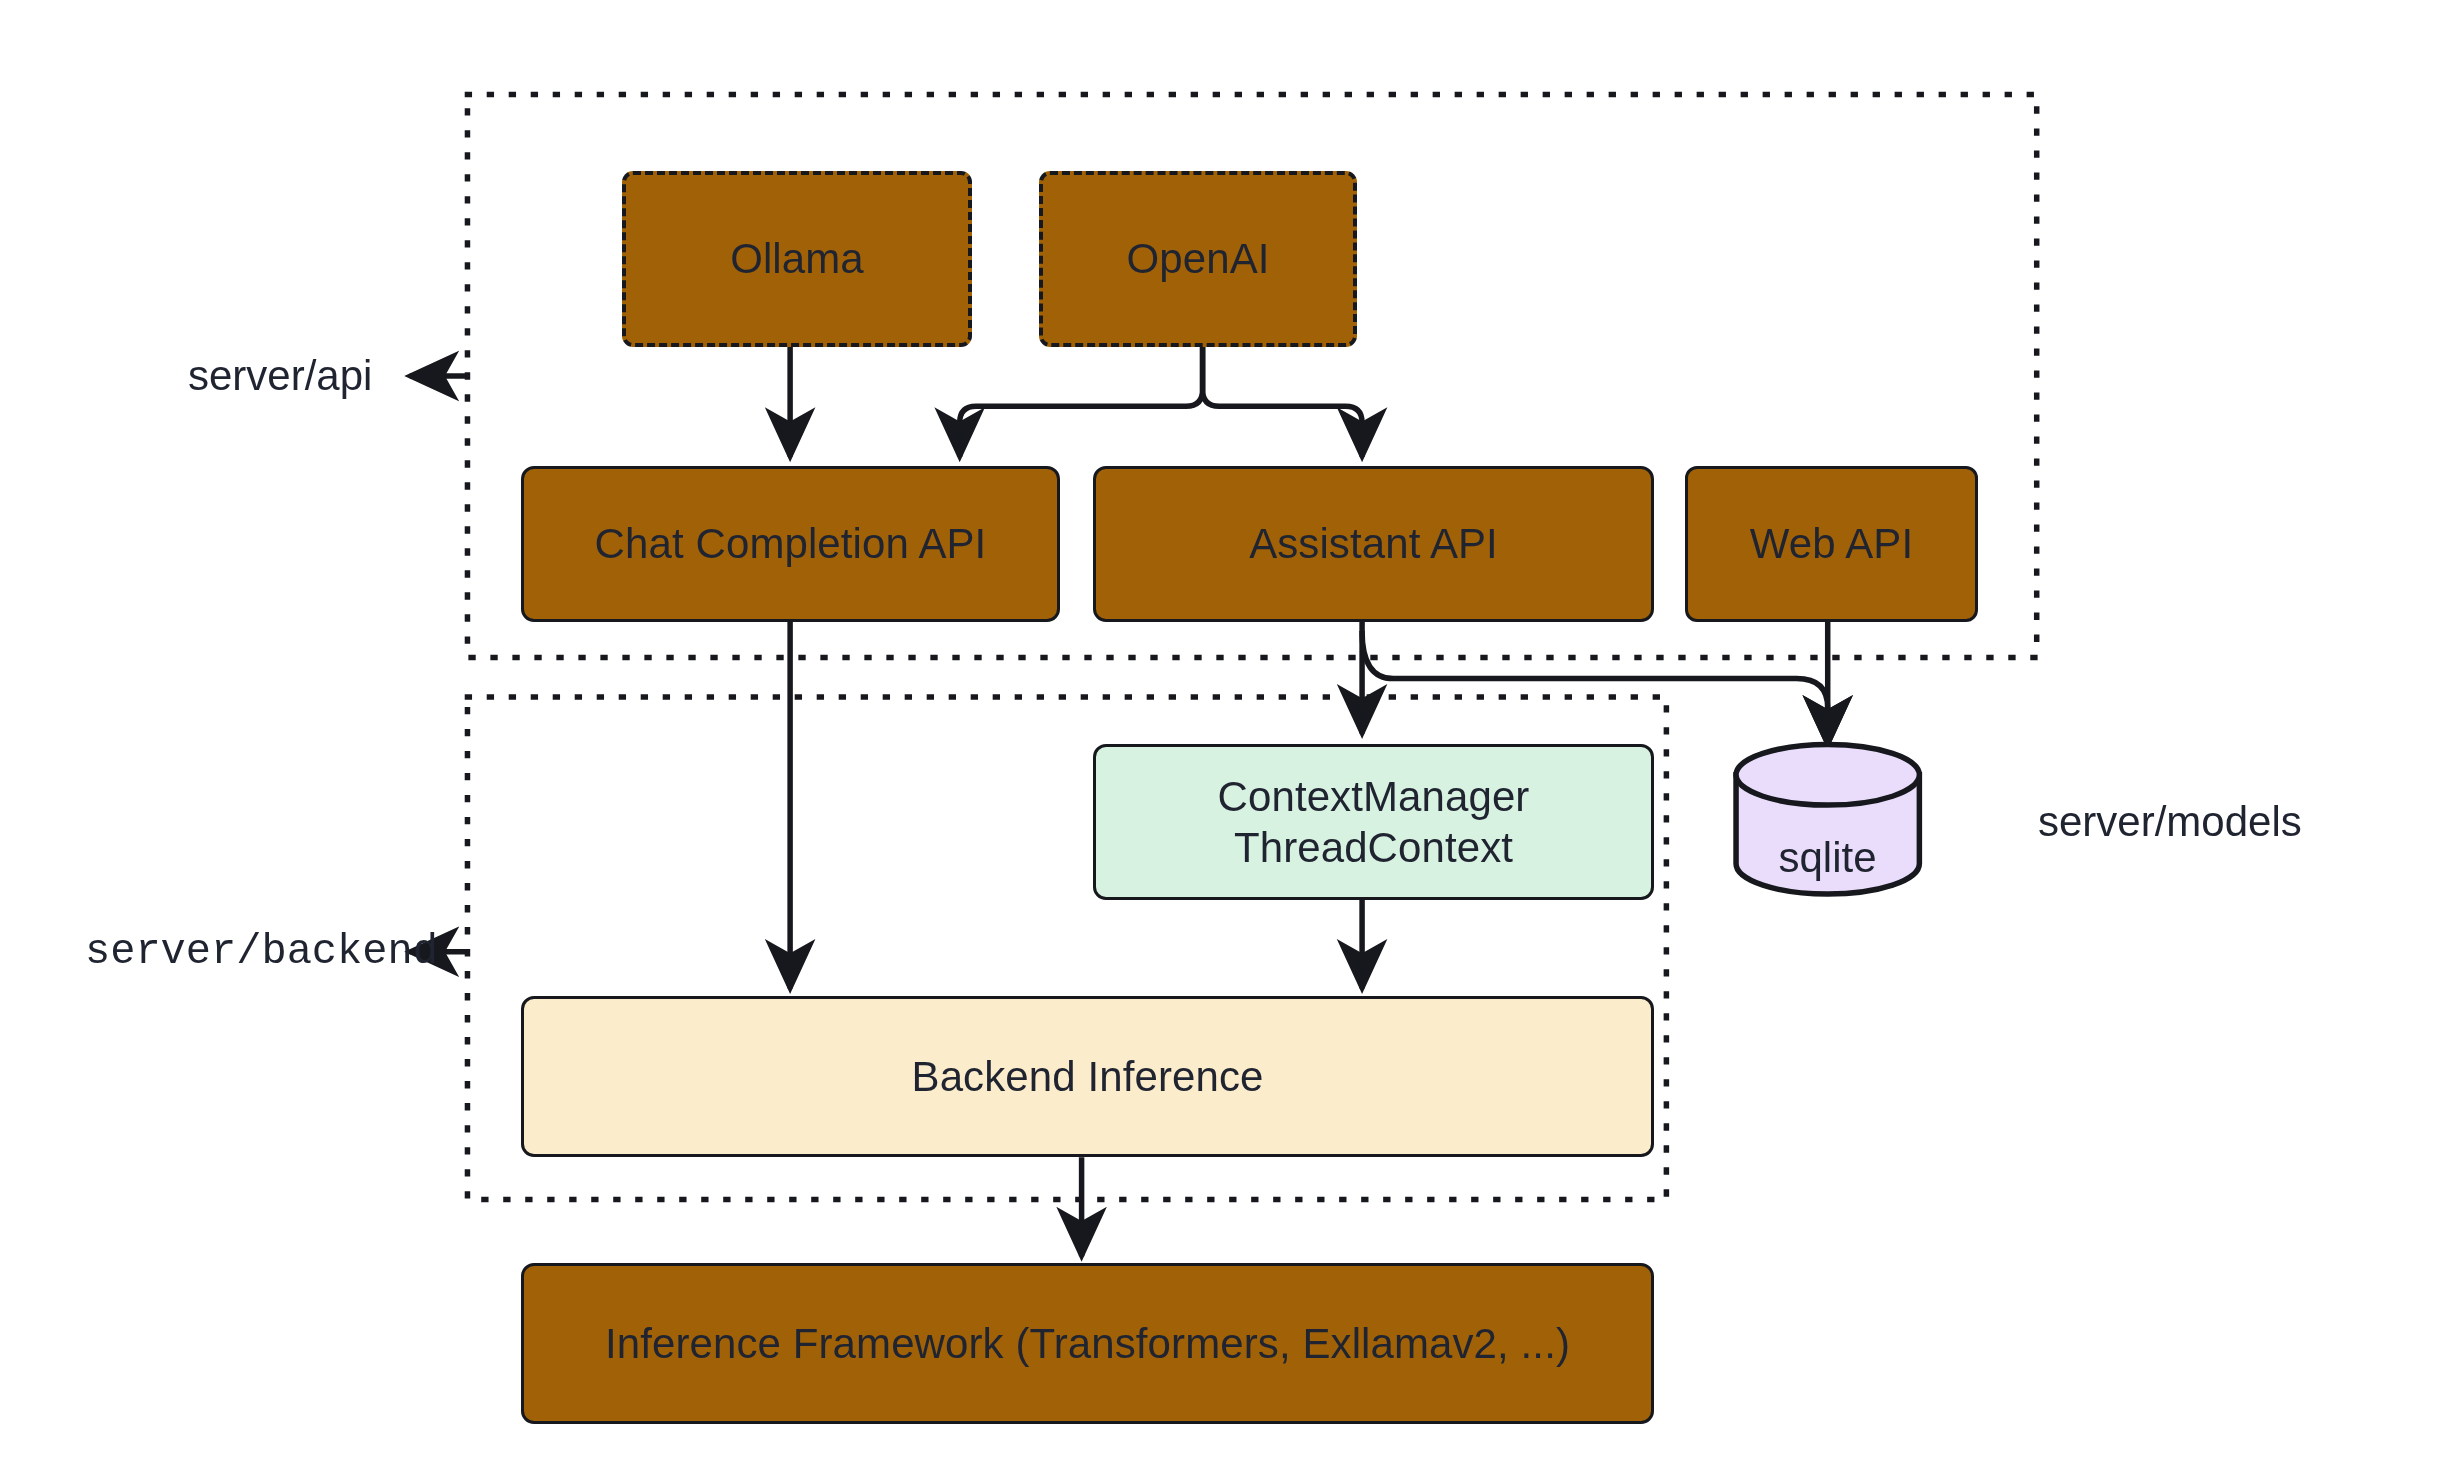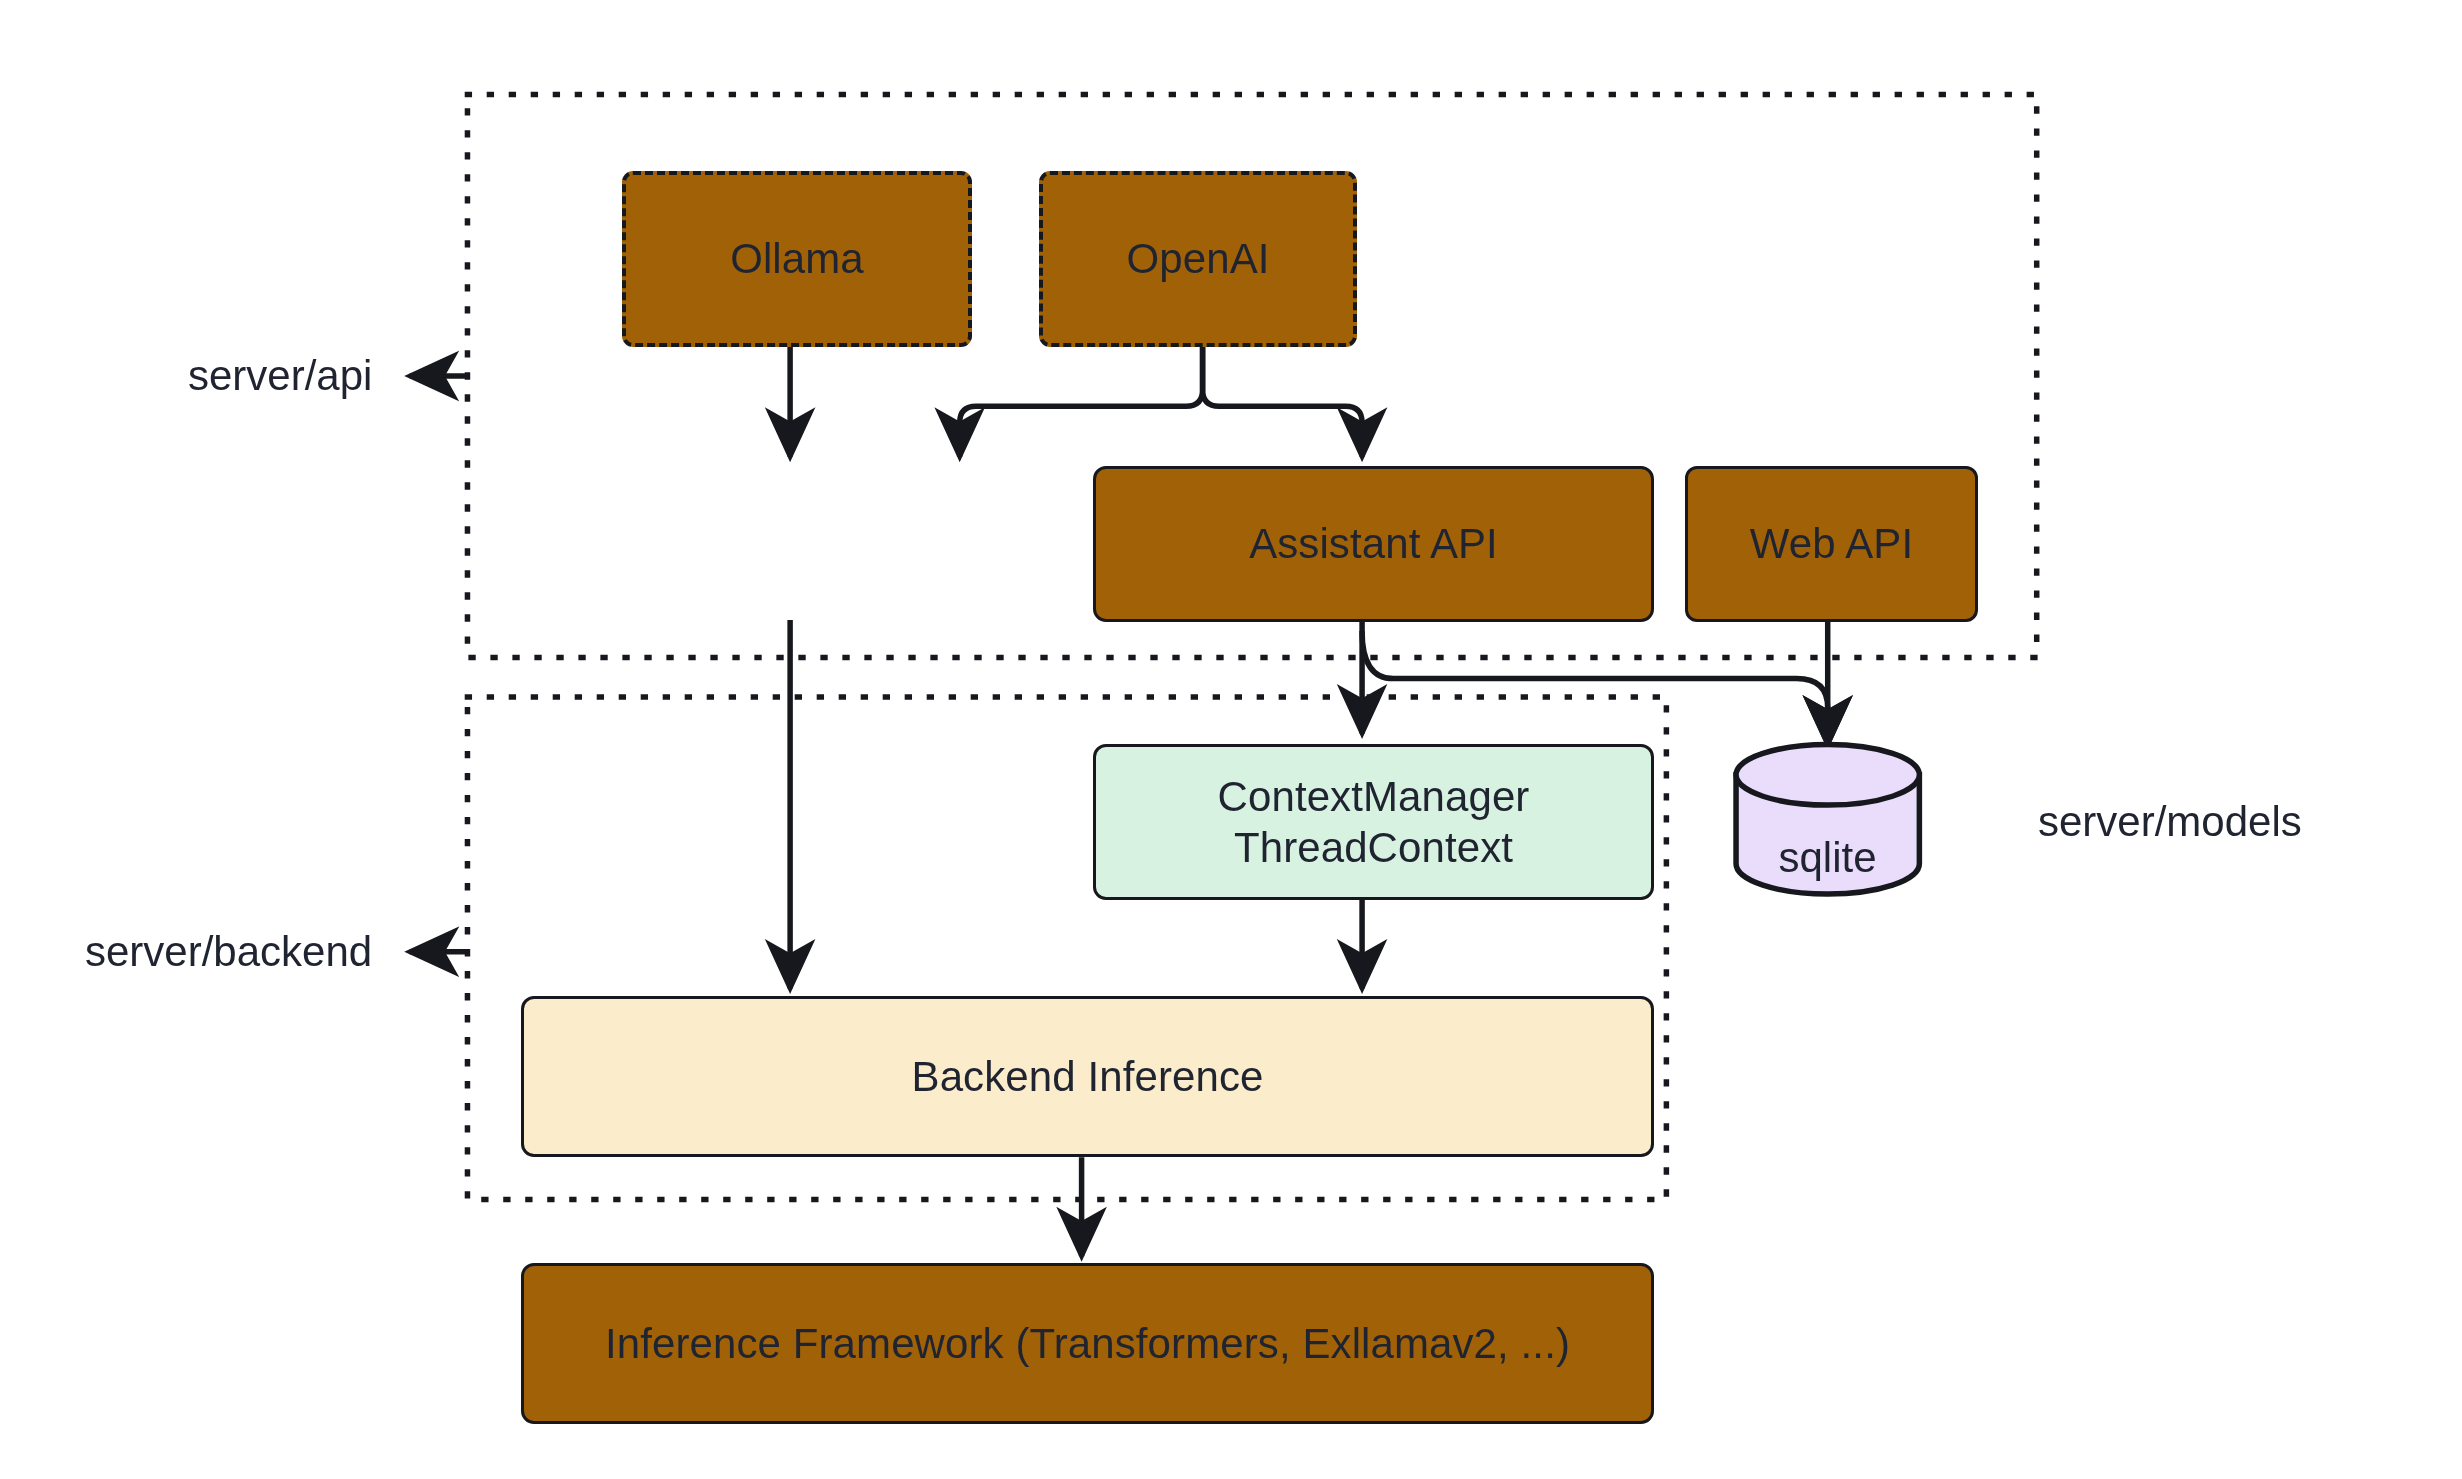--- a/index.html
+++ b/index.html
@@ -76,6 +76,9 @@
     <span>OpenAI</span>
   </div>
 
+  <div class="node fill-blue" style="left:521px;top:466px;width:539px;height:156px;">
+    <span>Chat Completion API</span>
+  </div>
 
   <div class="node fill-blue" style="left:1093px;top:466px;width:561px;height:156px;">
     <span>Assistant API</span>

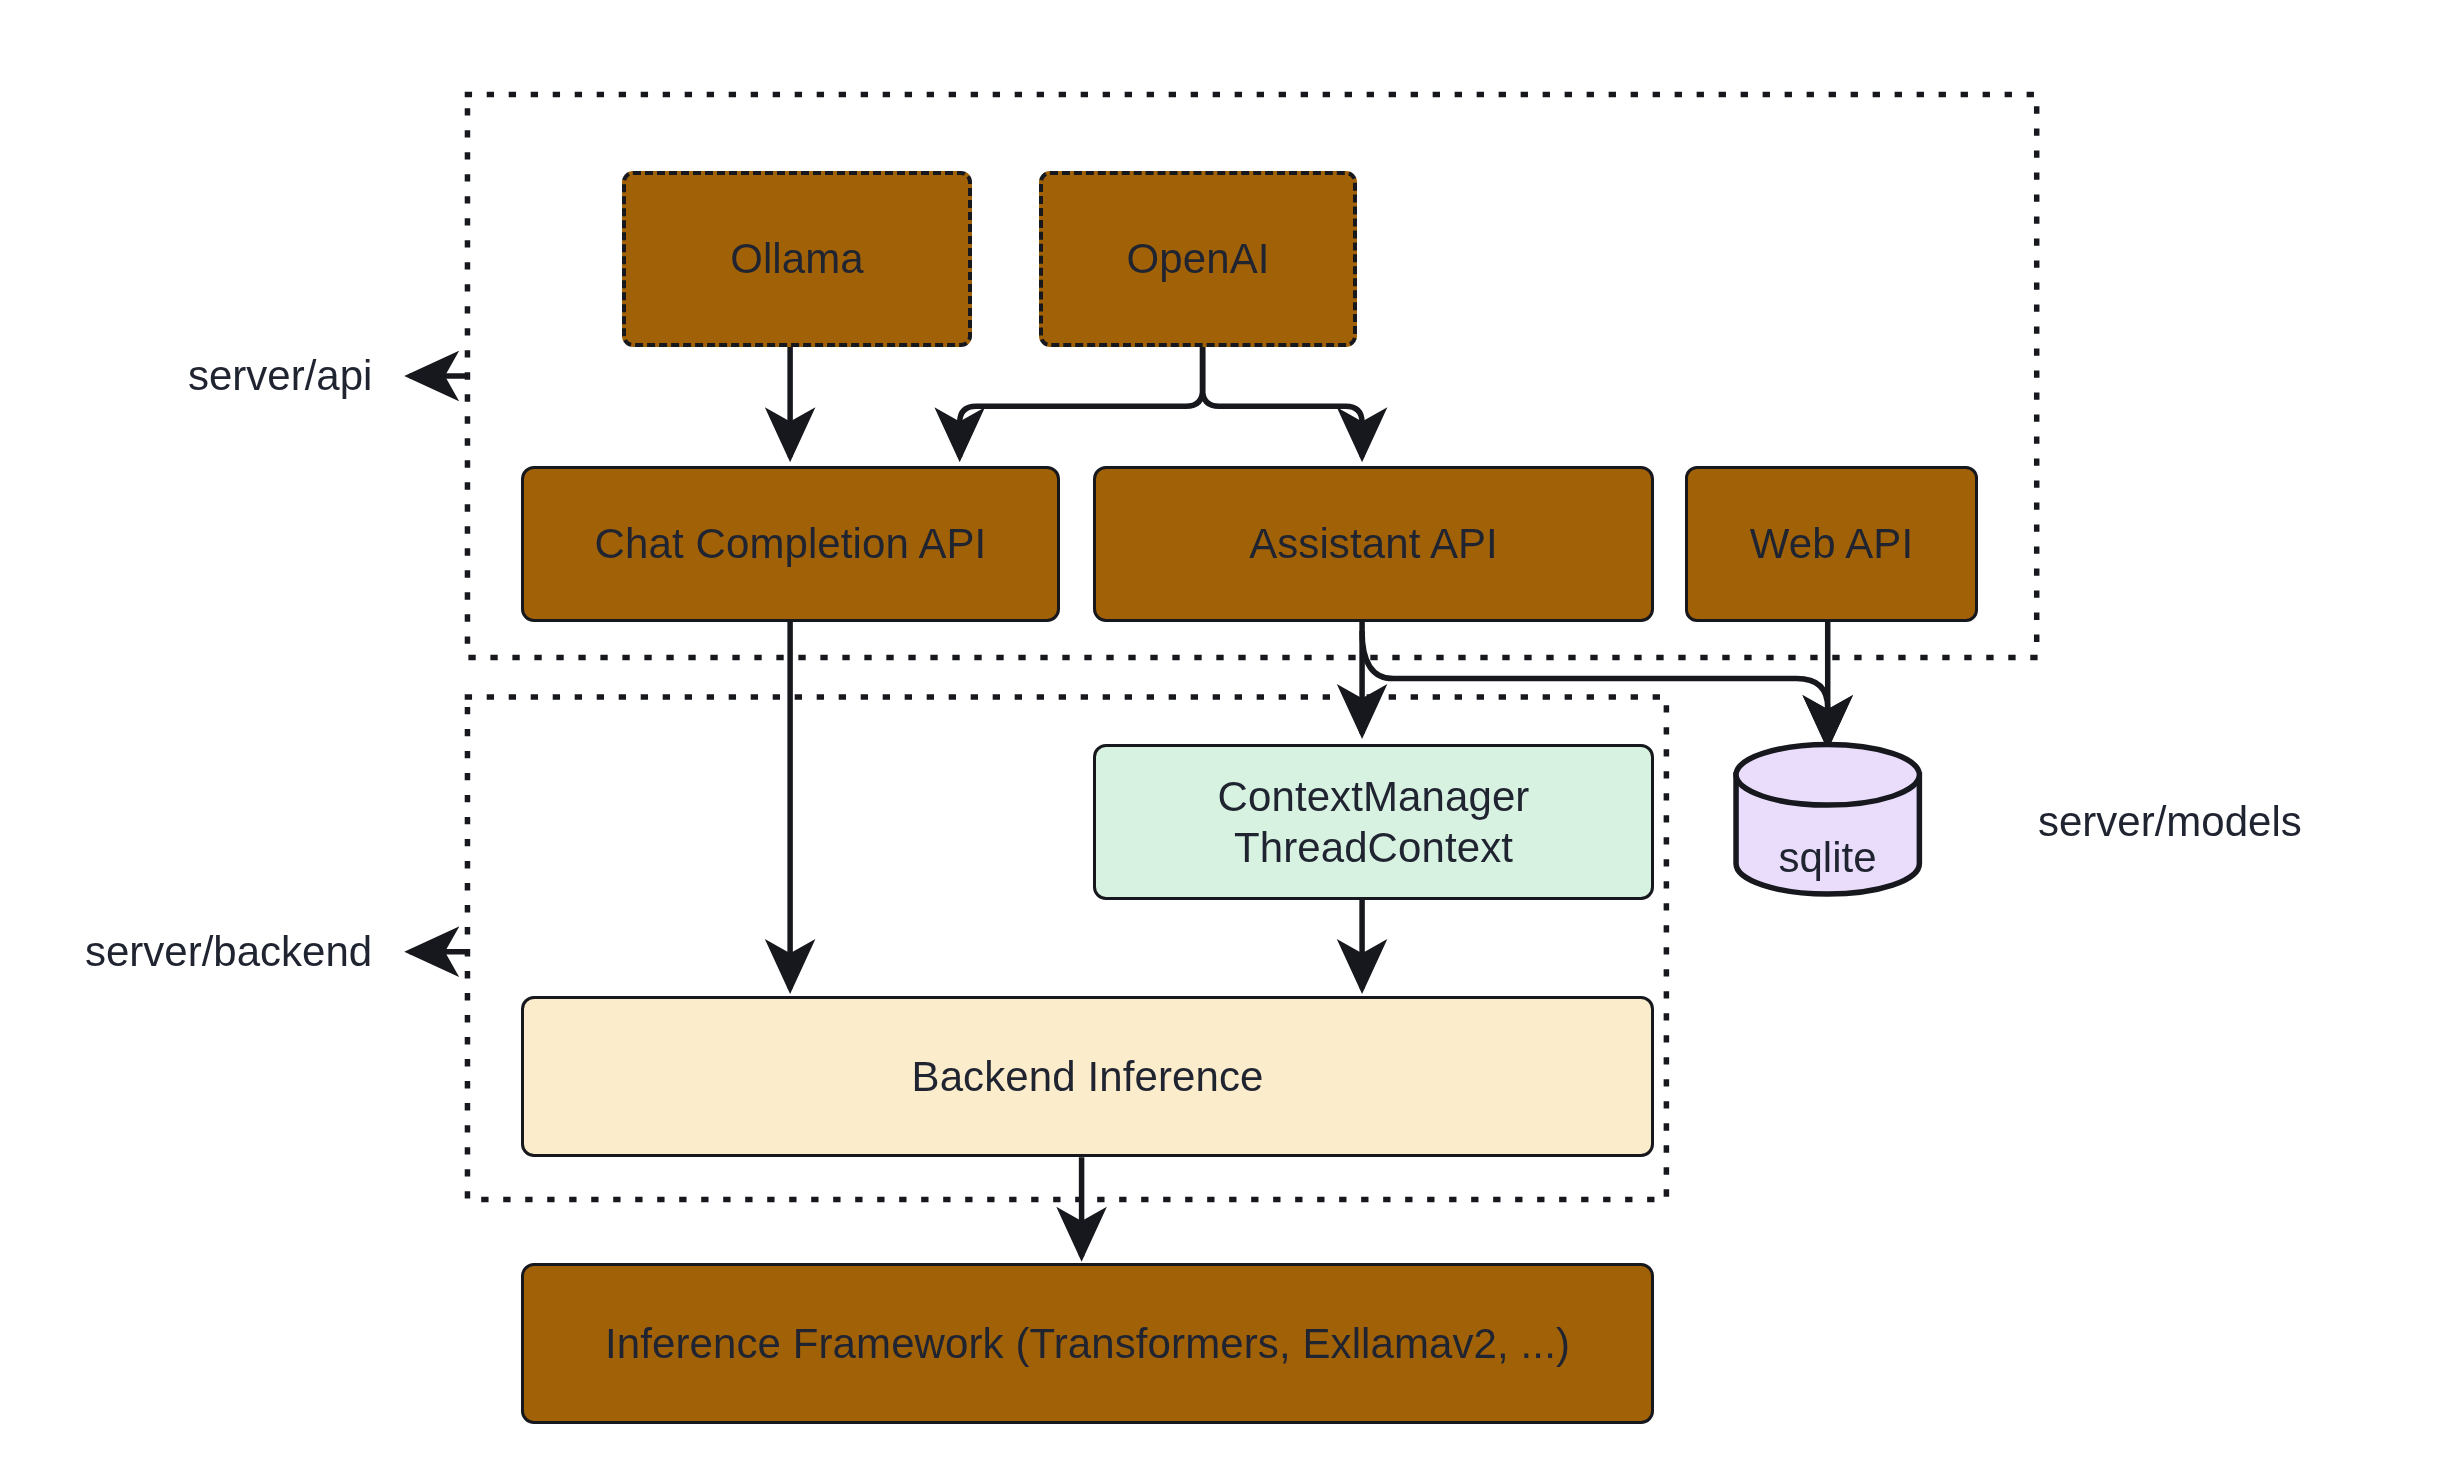--- a/index.html
+++ b/index.html
@@ -109,7 +109,7 @@
     <span>server/api</span>
   </div>
 
-  <div class="grouplabel" style="left:85px;top:928px;">
+  <div class="grouplabel" style="left:85px;top:928px;font-family:Liberation Mono, monospace;">
     <span>server/backend</span>
   </div>
 

